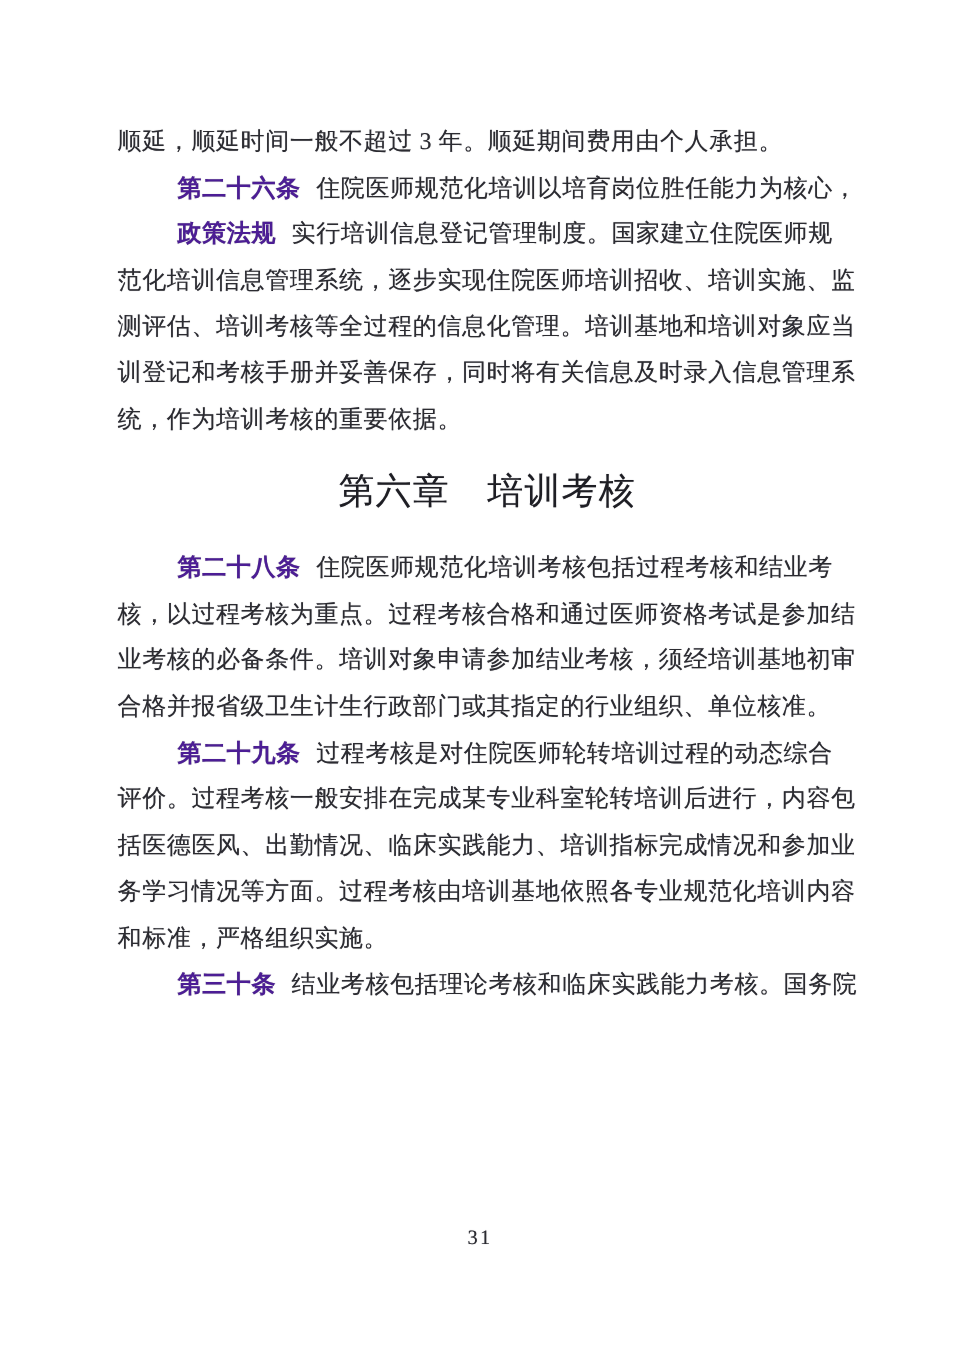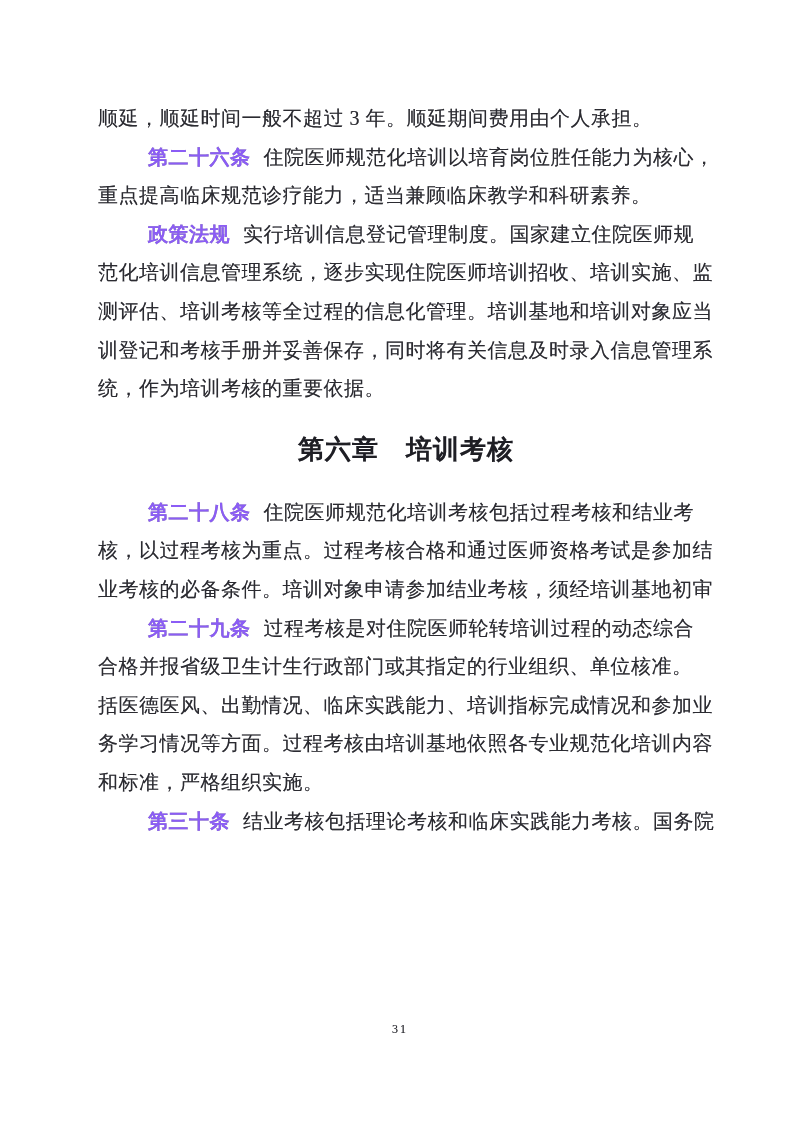--- a/index.html
+++ b/index.html
@@ -35,7 +35,7 @@
   }
   .art-num {
     font-weight: bold;
-    color: #8b5cf6;
+    color: #4c1d95;
     margin-right: 13px;
   }
   .chapter-heading {

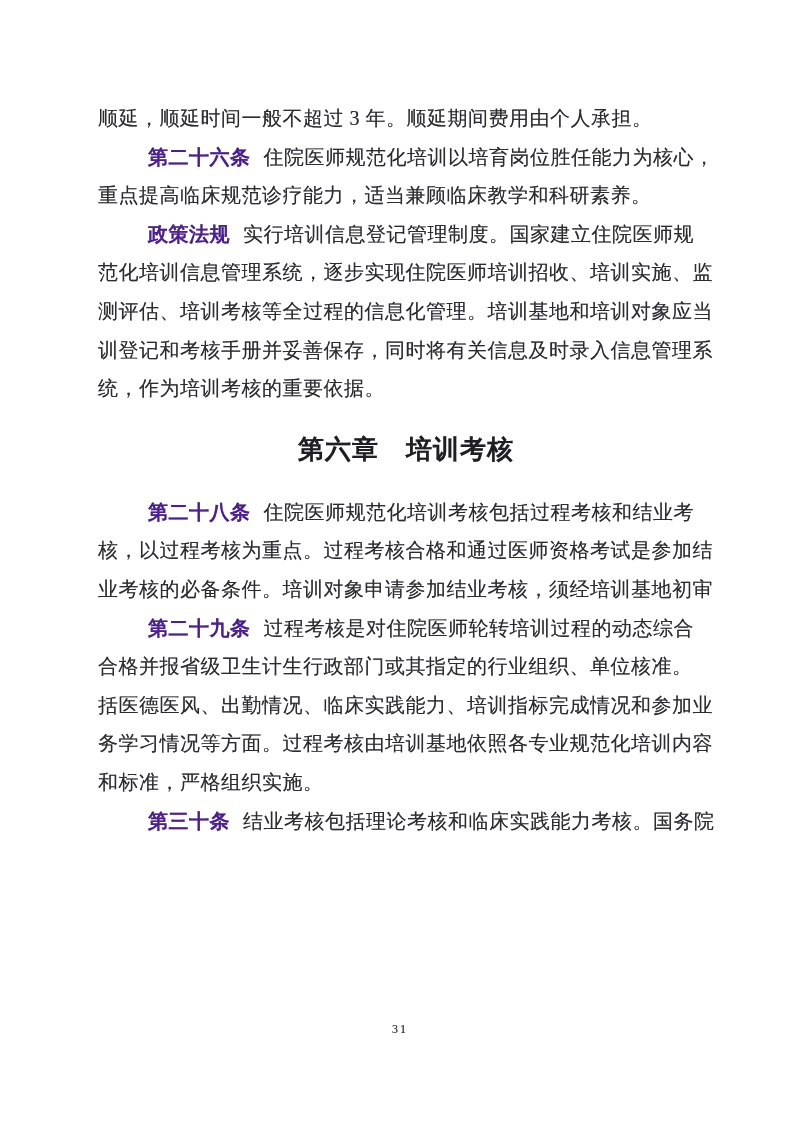--- a/index.html
+++ b/index.html
@@ -69,7 +69,6 @@
   <div class="text-block" id="text-block">
       <div class="line">顺延，顺延时间一般不超过 3 年。顺延期间费用由个人承担。</div>
       <div class="line para-first"><span class="art-num">第二十六条</span><span>住院医师规范化培训以培育岗位胜任能力为核心，</span></div>
-      <div class="line">重点提高临床规范诊疗能力，适当兼顾临床教学和科研素养。</div>
       <div class="line para-first"><span class="art-num">政策法规</span><span>实行培训信息登记管理制度。国家建立住院医师规</span></div>
       <div class="line">范化培训信息管理系统，逐步实现住院医师培训招收、培训实施、监</div>
       <div class="line">测评估、培训考核等全过程的信息化管理。培训基地和培训对象应当</div>

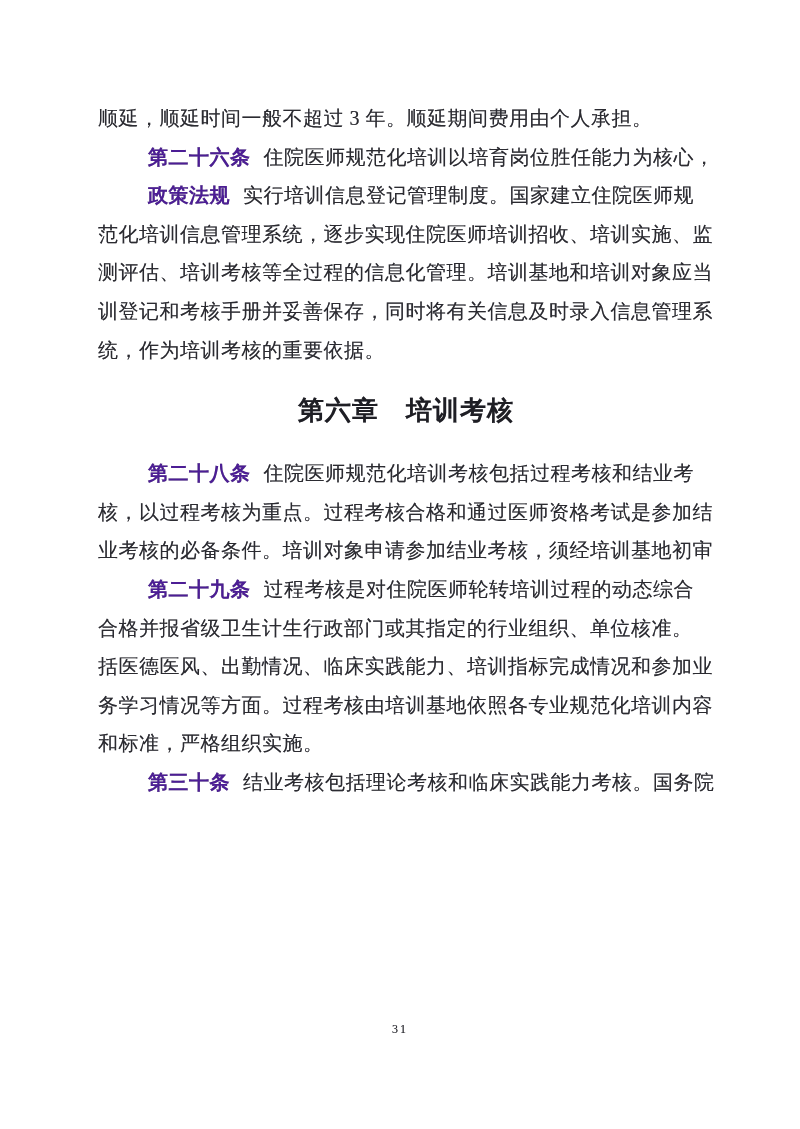--- a/index.html
+++ b/index.html
@@ -41,8 +41,8 @@
   .chapter-heading {
     text-align: center;
     font-family: "Liberation Sans", "DejaVu Sans", sans-serif;
-    font-weight: bold;
-    font-size: 26px;
+    font-weight: normal;
+    font-size: 30px;
     line-height: 44px;
     height: 44px;
     margin: 19px 0 22px 0;

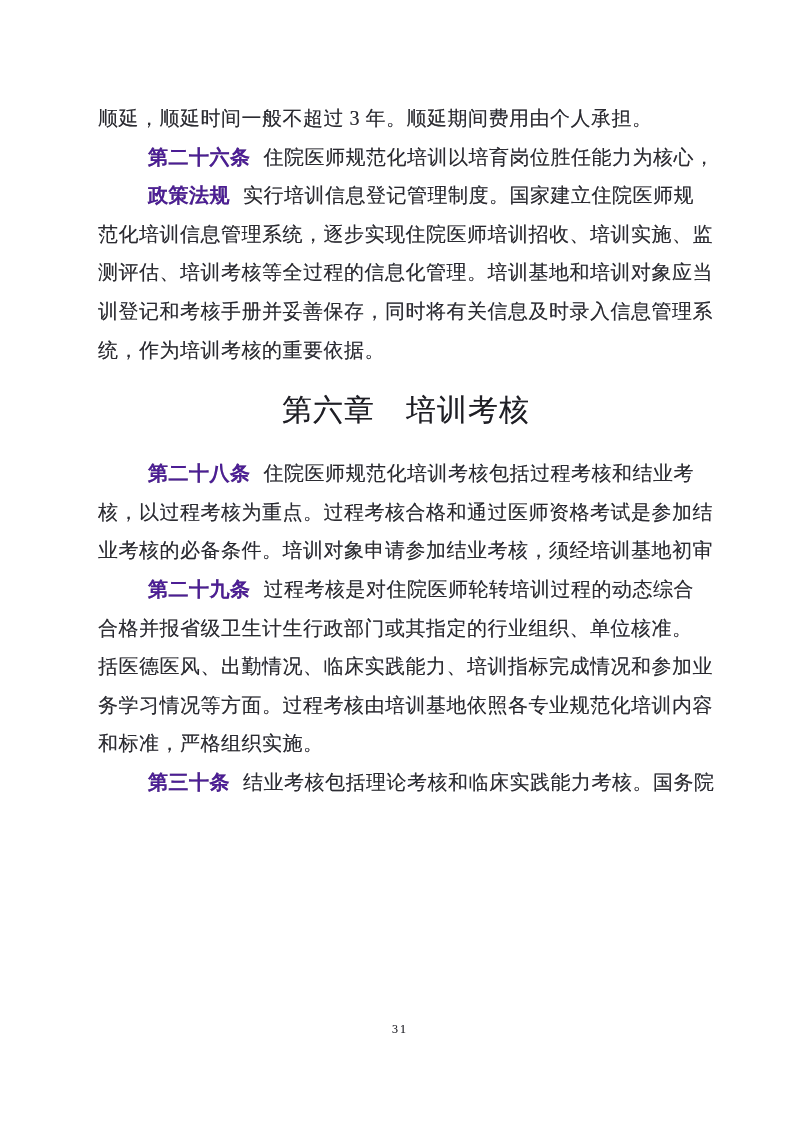--- a/index.html
+++ b/index.html
@@ -78,8 +78,8 @@
       <div class="line para-first"><span class="art-num">第二十八条</span><span>住院医师规范化培训考核包括过程考核和结业考</span></div>
       <div class="line">核，以过程考核为重点。过程考核合格和通过医师资格考试是参加结</div>
       <div class="line">业考核的必备条件。培训对象申请参加结业考核，须经培训基地初审</div>
+      <div class="line">合格并报省级卫生计生行政部门或其指定的行业组织、单位核准。</div>
       <div class="line para-first"><span class="art-num">第二十九条</span><span>过程考核是对住院医师轮转培训过程的动态综合</span></div>
-      <div class="line">合格并报省级卫生计生行政部门或其指定的行业组织、单位核准。</div>
       <div class="line">括医德医风、出勤情况、临床实践能力、培训指标完成情况和参加业</div>
       <div class="line">务学习情况等方面。过程考核由培训基地依照各专业规范化培训内容</div>
       <div class="line">和标准，严格组织实施。</div>

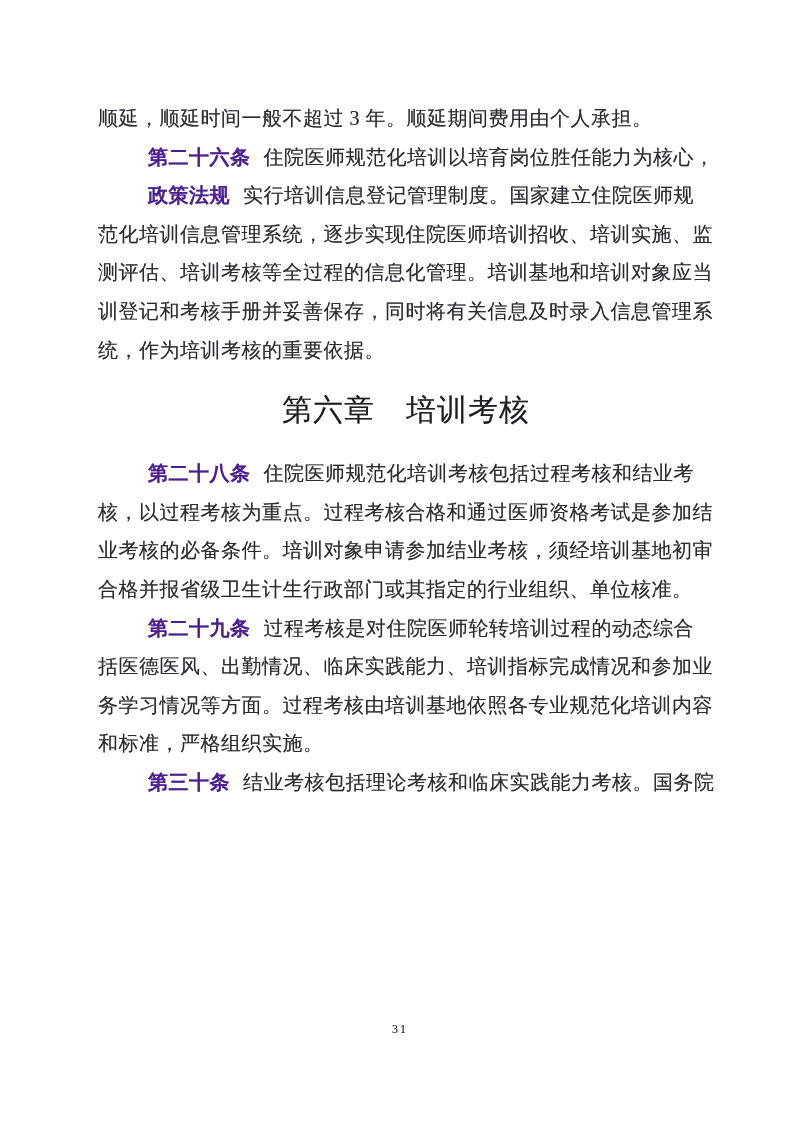--- a/index.html
+++ b/index.html
@@ -80,6 +80,7 @@
       <div class="line">业考核的必备条件。培训对象申请参加结业考核，须经培训基地初审</div>
       <div class="line">合格并报省级卫生计生行政部门或其指定的行业组织、单位核准。</div>
       <div class="line para-first"><span class="art-num">第二十九条</span><span>过程考核是对住院医师轮转培训过程的动态综合</span></div>
+      <div class="line">评价。过程考核一般安排在完成某专业科室轮转培训后进行，内容包</div>
       <div class="line">括医德医风、出勤情况、临床实践能力、培训指标完成情况和参加业</div>
       <div class="line">务学习情况等方面。过程考核由培训基地依照各专业规范化培训内容</div>
       <div class="line">和标准，严格组织实施。</div>

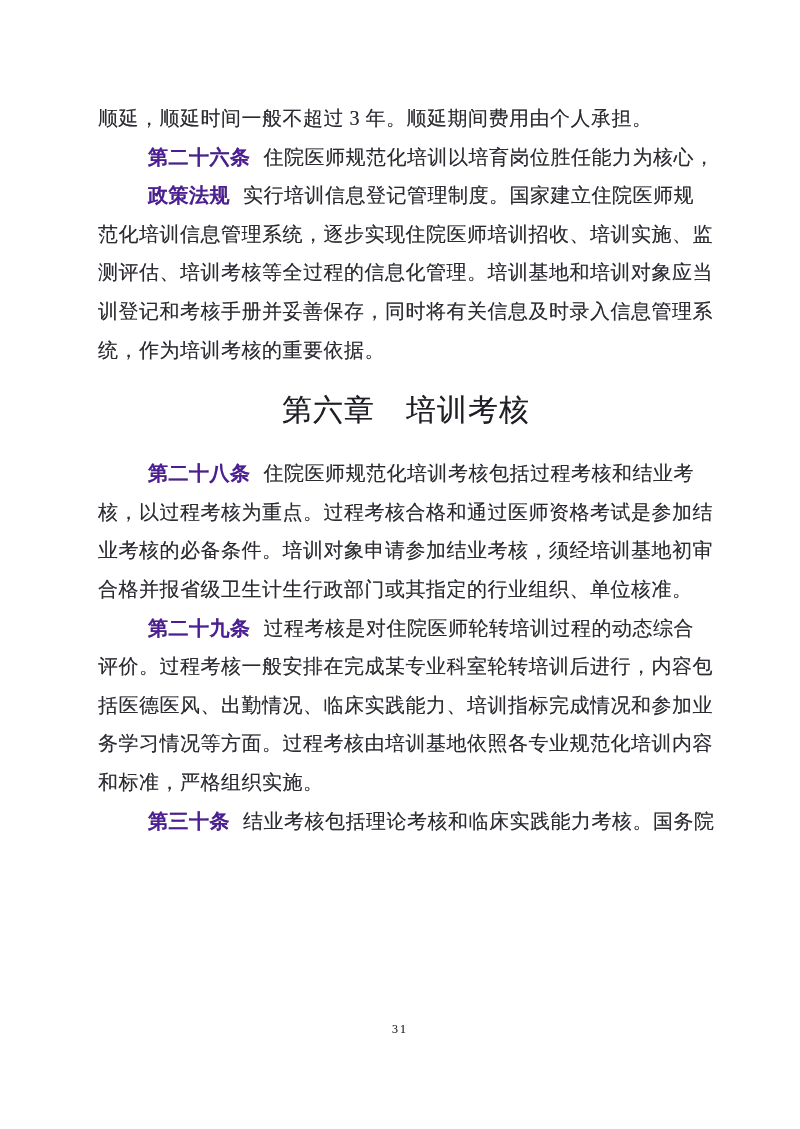--- a/index.html
+++ b/index.html
@@ -56,7 +56,7 @@
     left: 0;
     right: 0;
     text-align: center;
-    font-size: 12px;
+    font-size: 17px;
     letter-spacing: 2px;
     color: #2b2b31;
     text-shadow: 0 0 0.6px rgba(35,35,45,0.5);

